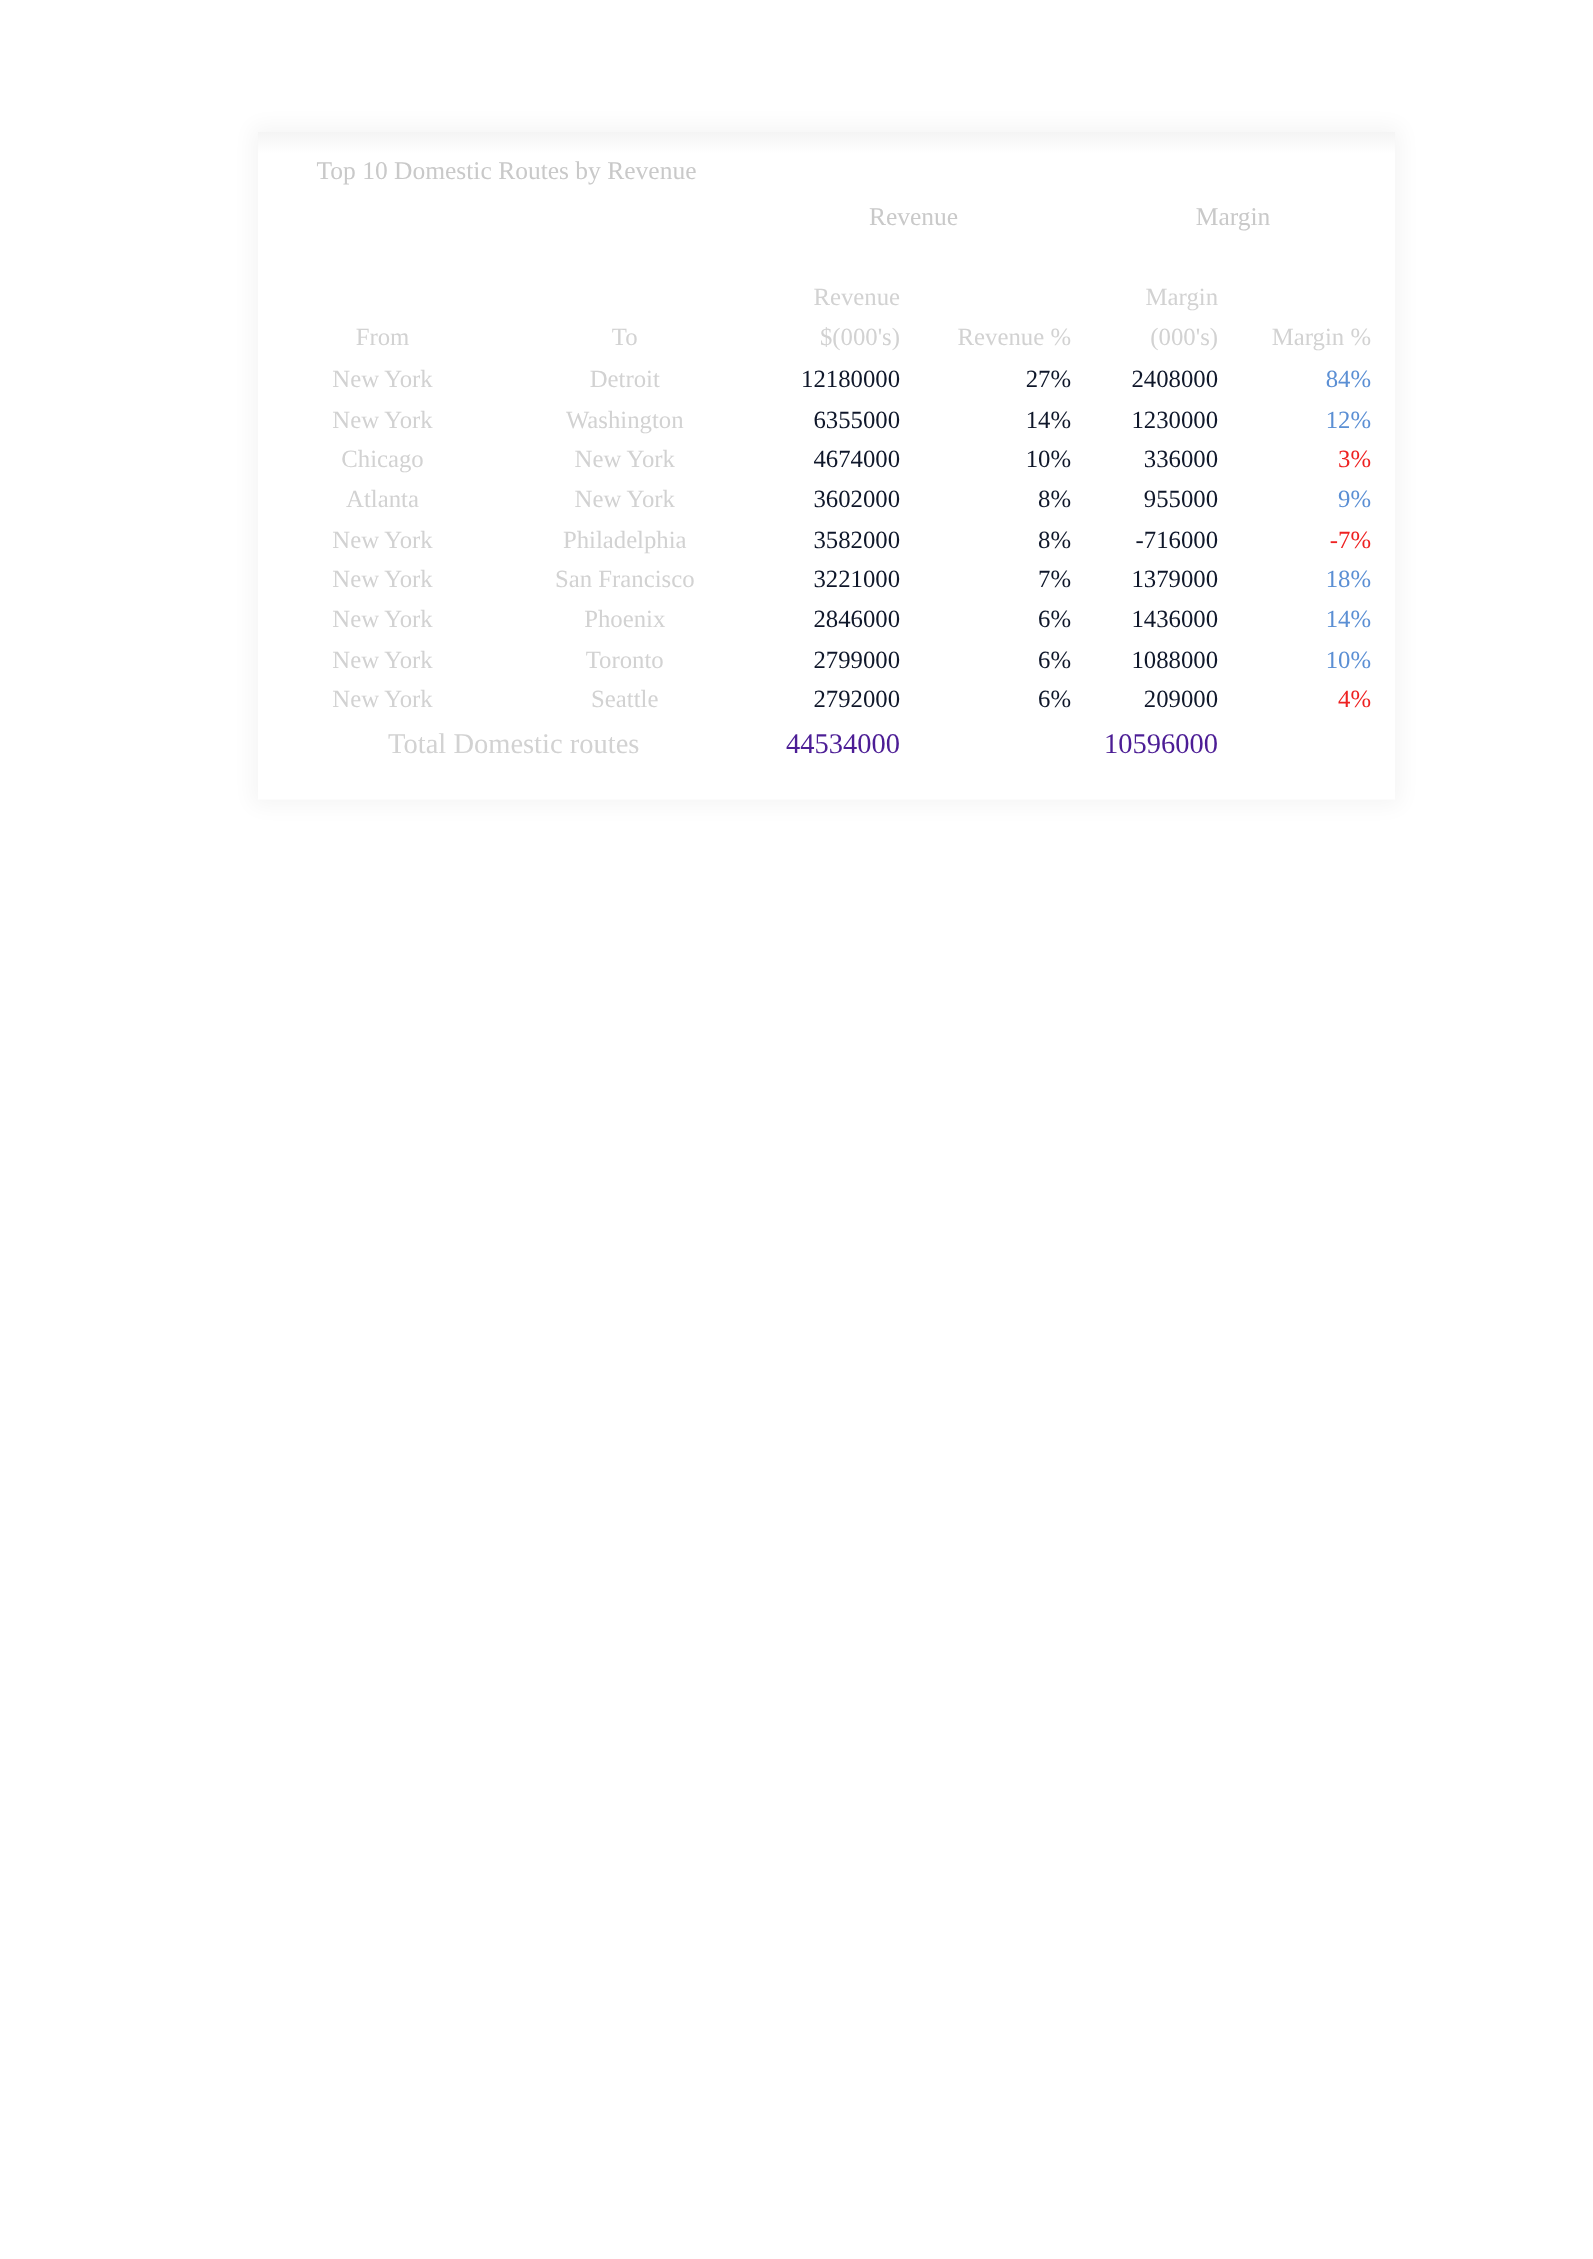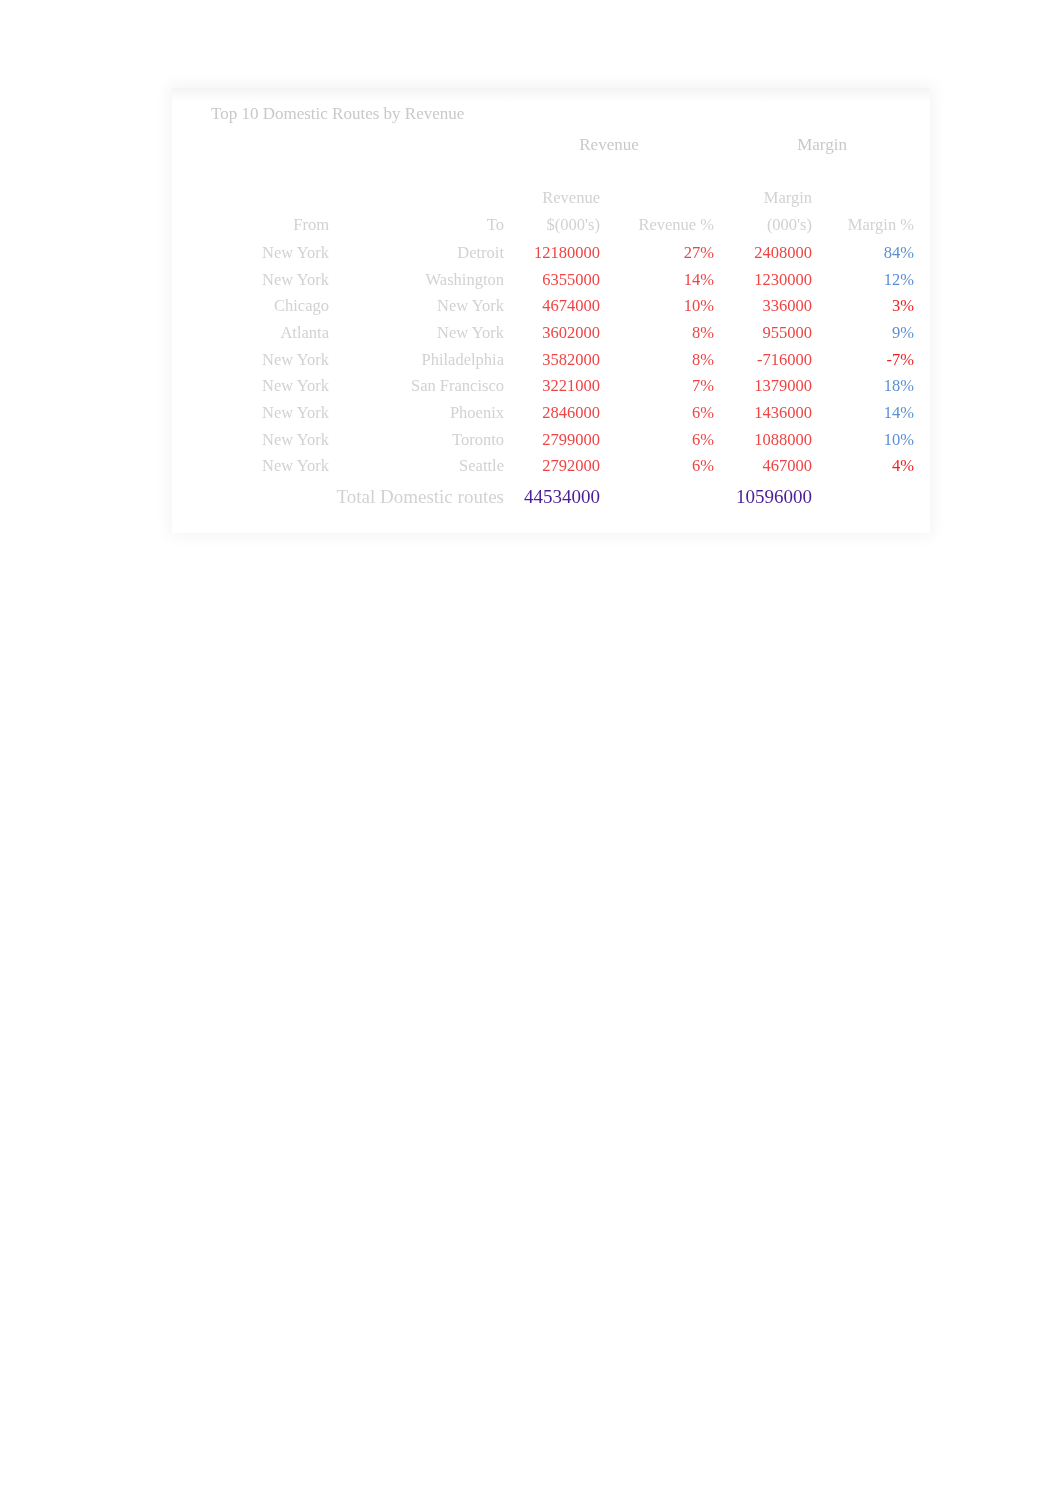--- a/index.html
+++ b/index.html
@@ -83,7 +83,7 @@
 
   .num  { text-align: right; }
   .ctr  { text-align: center; }
-  .lbl  { text-align: right; }
+  .lbl  { text-align: center; }
 
   
   .group-row td {

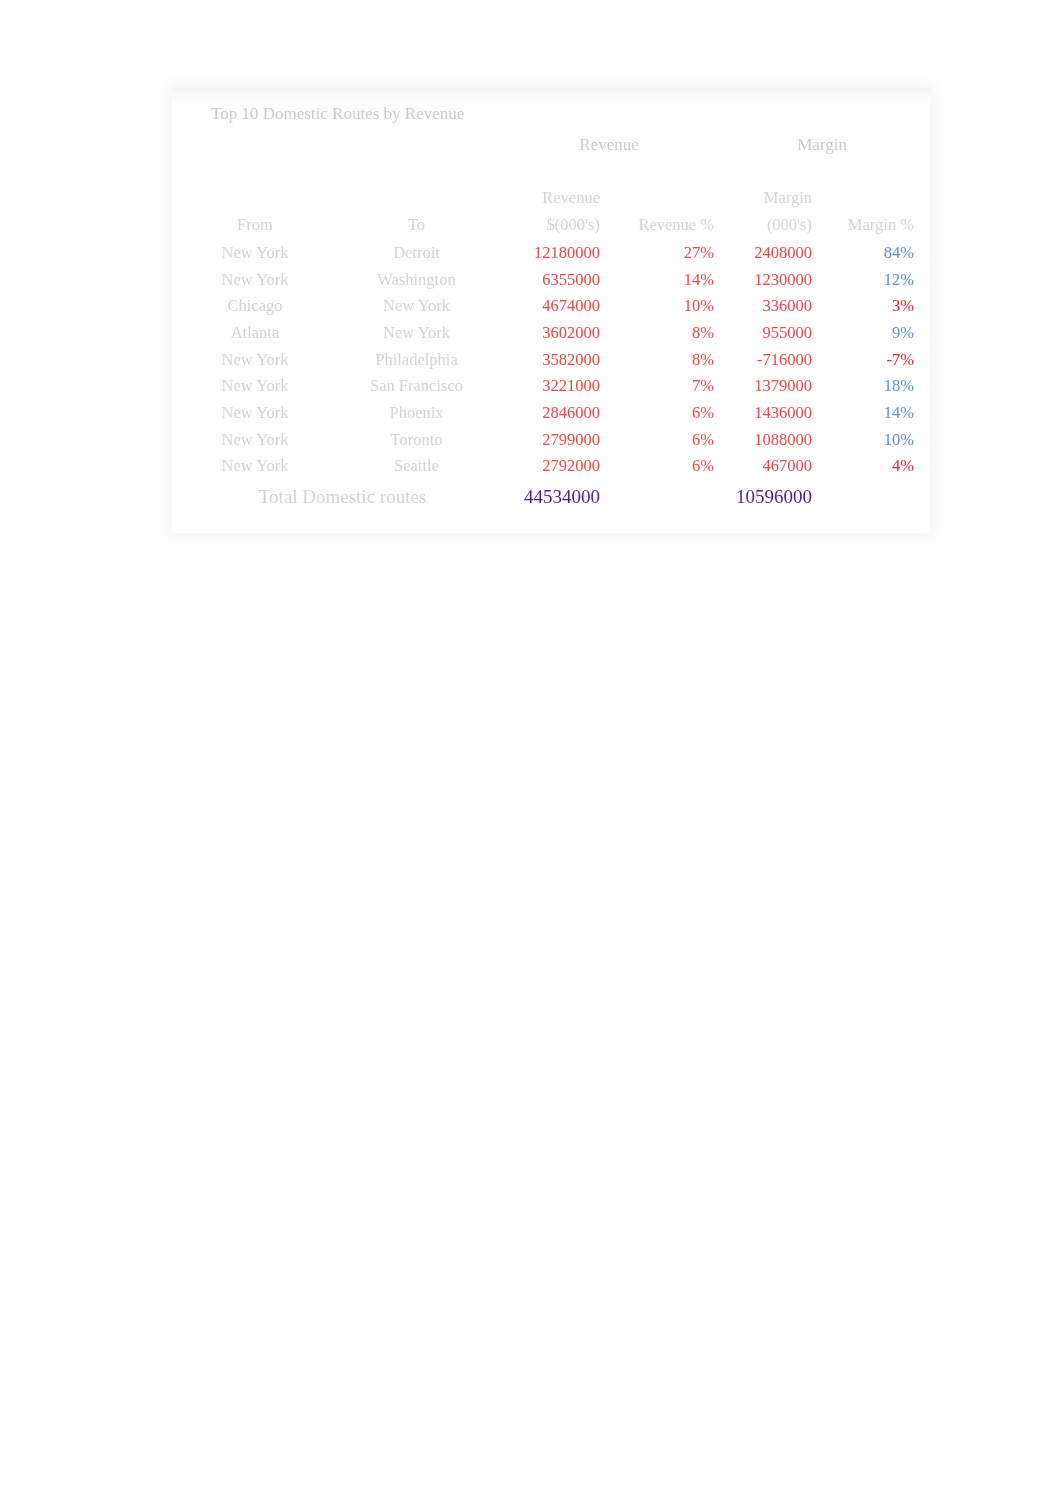--- a/index.html
+++ b/index.html
@@ -115,7 +115,7 @@
 
   
   .data-row .city { color: #d2d2d2; }
-  .data-row .val  { color: #ef4444; }
+  .data-row .val  { color: #0f172a; }
   .data-row .pct-pos { color: #5b8fd4; }
   .data-row .pct-neg { color: #ee2222; }
 

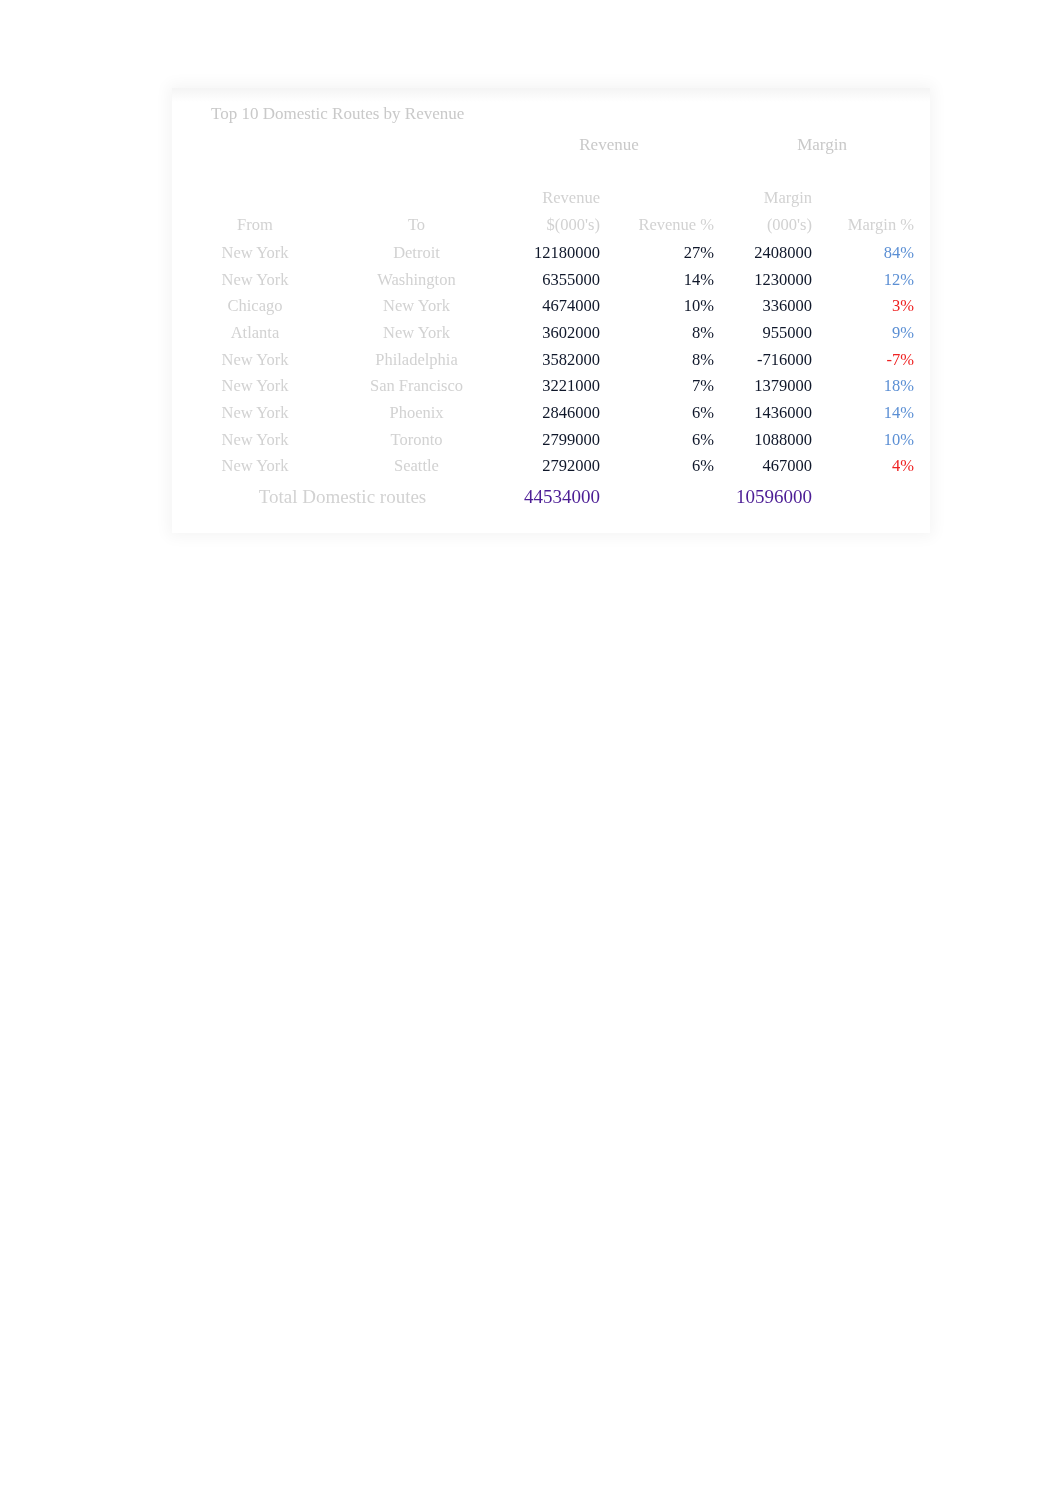--- a/index.html
+++ b/index.html
@@ -250,7 +250,7 @@
         <td class="lbl city">Seattle</td>
         <td class="num val">2792000</td>
         <td class="num val">6%</td>
-        <td class="num val">467000</td>
+        <td class="num val">209000</td>
         <td class="num pad-right pct-neg">4%</td>
       </tr>
 

